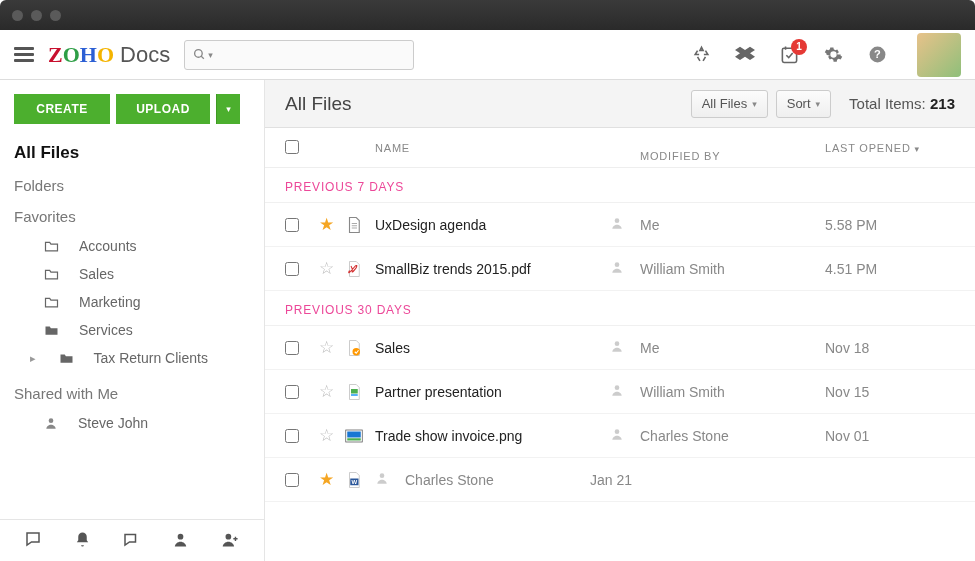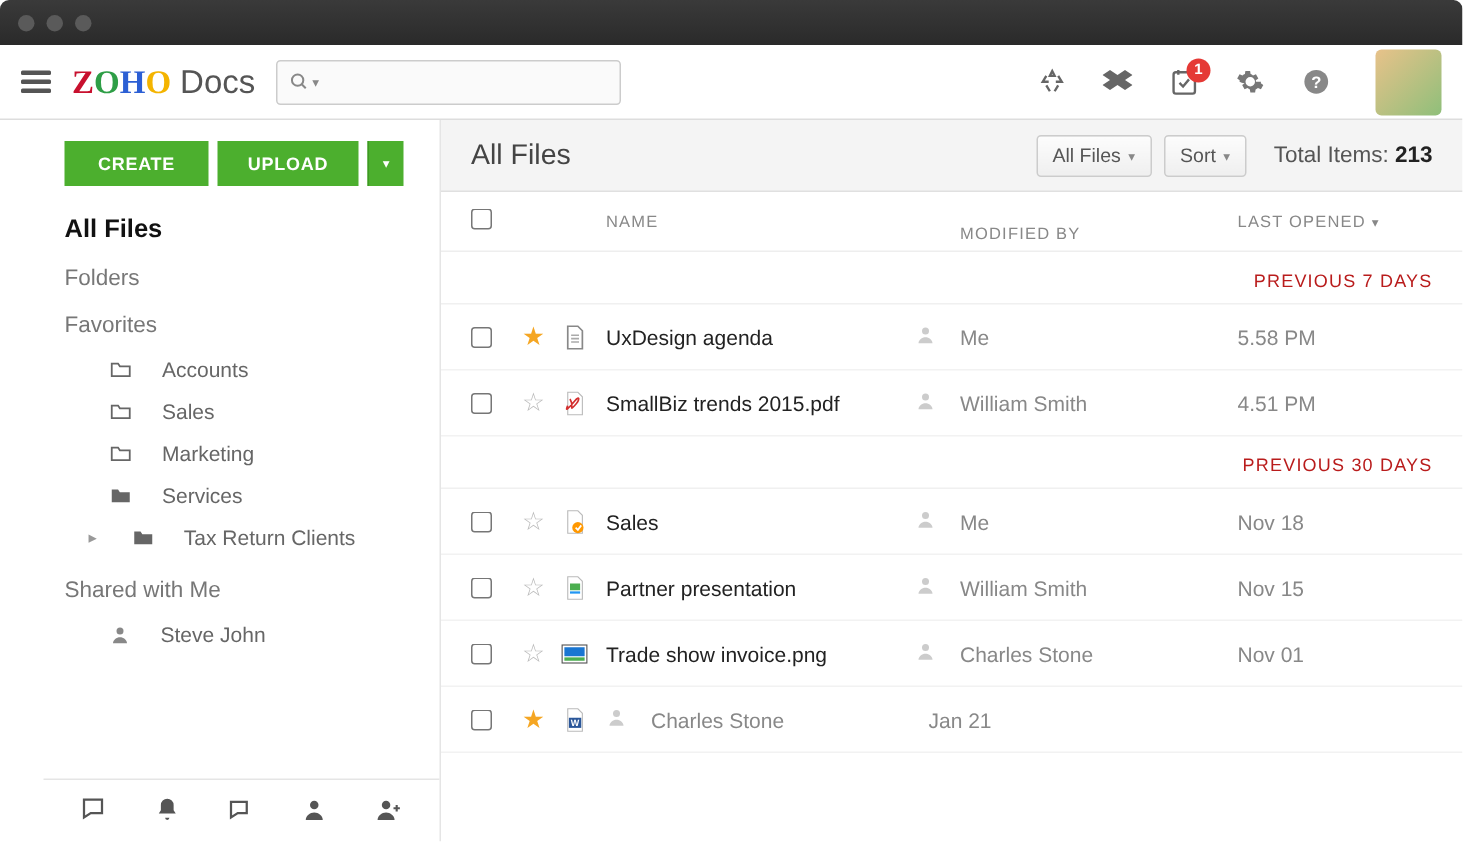--- a/index.html
+++ b/index.html
@@ -33,7 +33,7 @@
   .avatar { width:44px; height:44px; border-radius:4px; background:linear-gradient(135deg,#e8c28a,#8fbf7a); margin-left:6px; }
 
   
-  .body { display:flex; height: calc(561px - 30px - 50px); padding-left: 29px; }
+  .body { display:flex; height: calc(561px - 30px - 50px); }
 
   
   .sidebar { width:265px; border-right:1px solid #e5e5e5; display:flex; flex-direction:column; position:relative; }

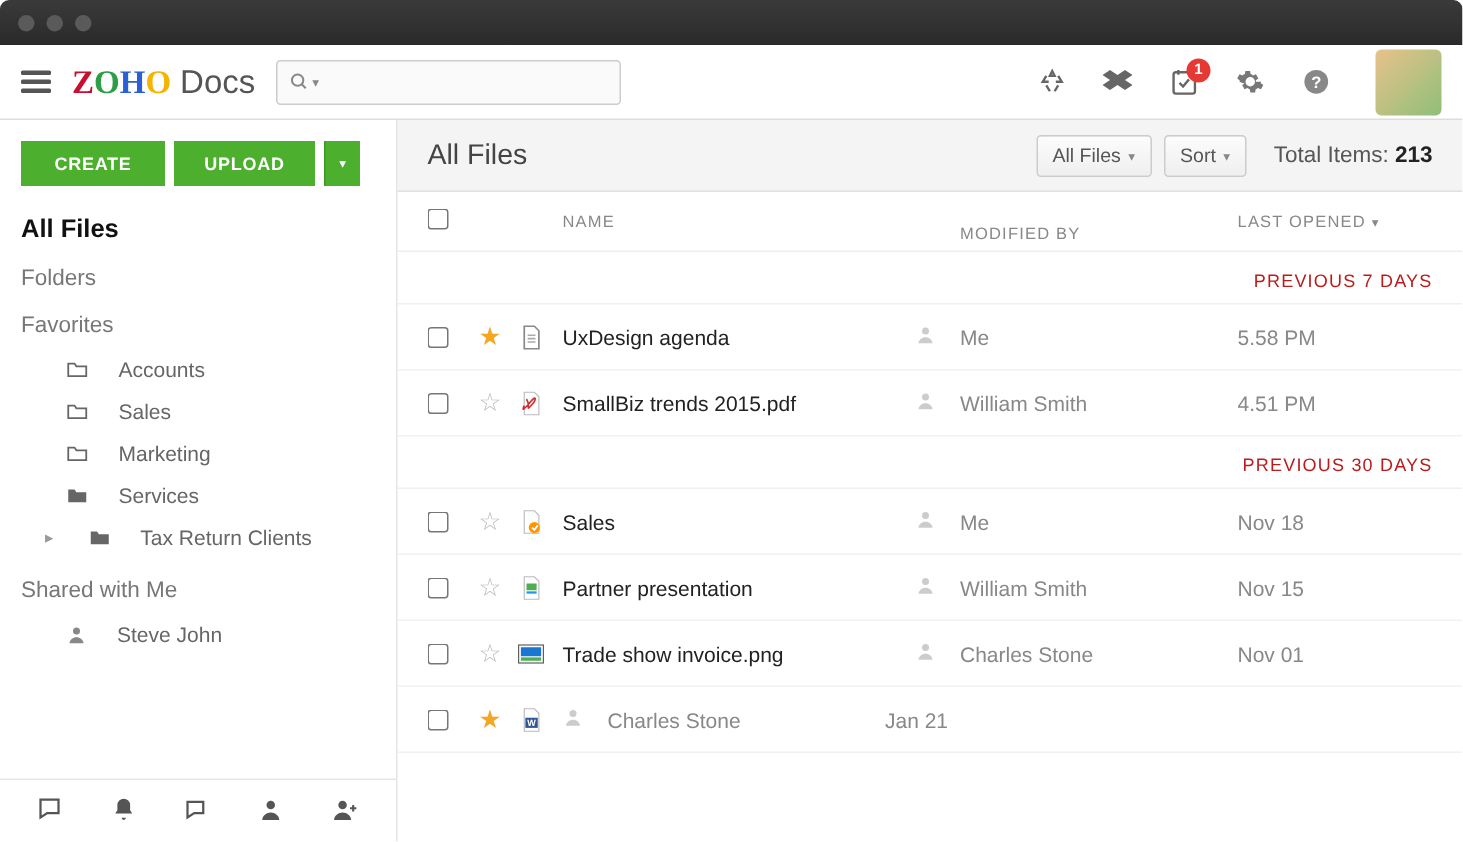--- a/index.html
+++ b/index.html
@@ -69,7 +69,7 @@
   .col-last { width:130px; text-align:left; }
   input[type=checkbox] { width:14px; height:14px; }
 
-  .section-label { padding:12px 20px 8px 20px; color:#b91c1c; font-size:12px; letter-spacing:0.8px; border-bottom:1px solid #f0f0f0;text-align:right; }
+  .section-label { padding:12px 20px 8px 20px; color:#ec4899; font-size:12px; letter-spacing:0.8px; border-bottom:1px solid #f0f0f0; }
 
   .file-row { display:flex; align-items:center; height:44px; padding:0 20px; border-bottom:1px solid #f2f2f2; }
   .file-row .c-chk { width:34px; display:flex; align-items:center; }

